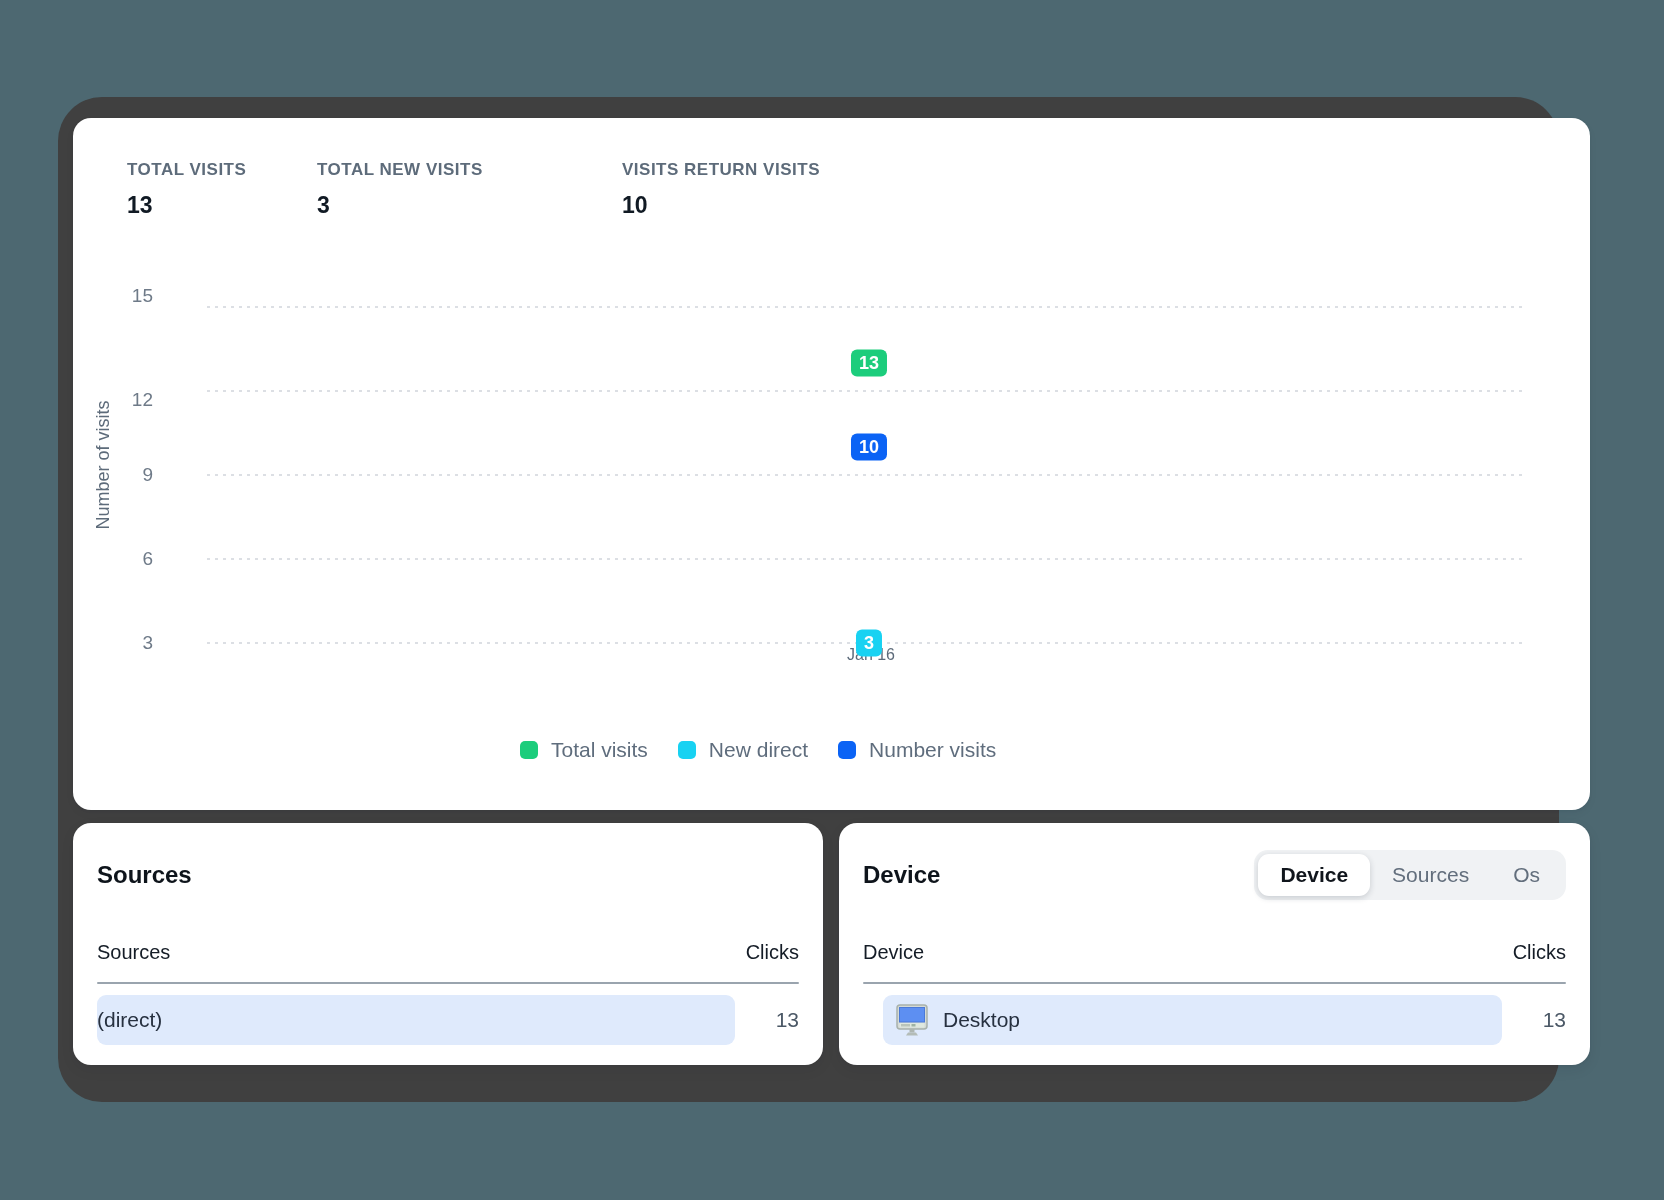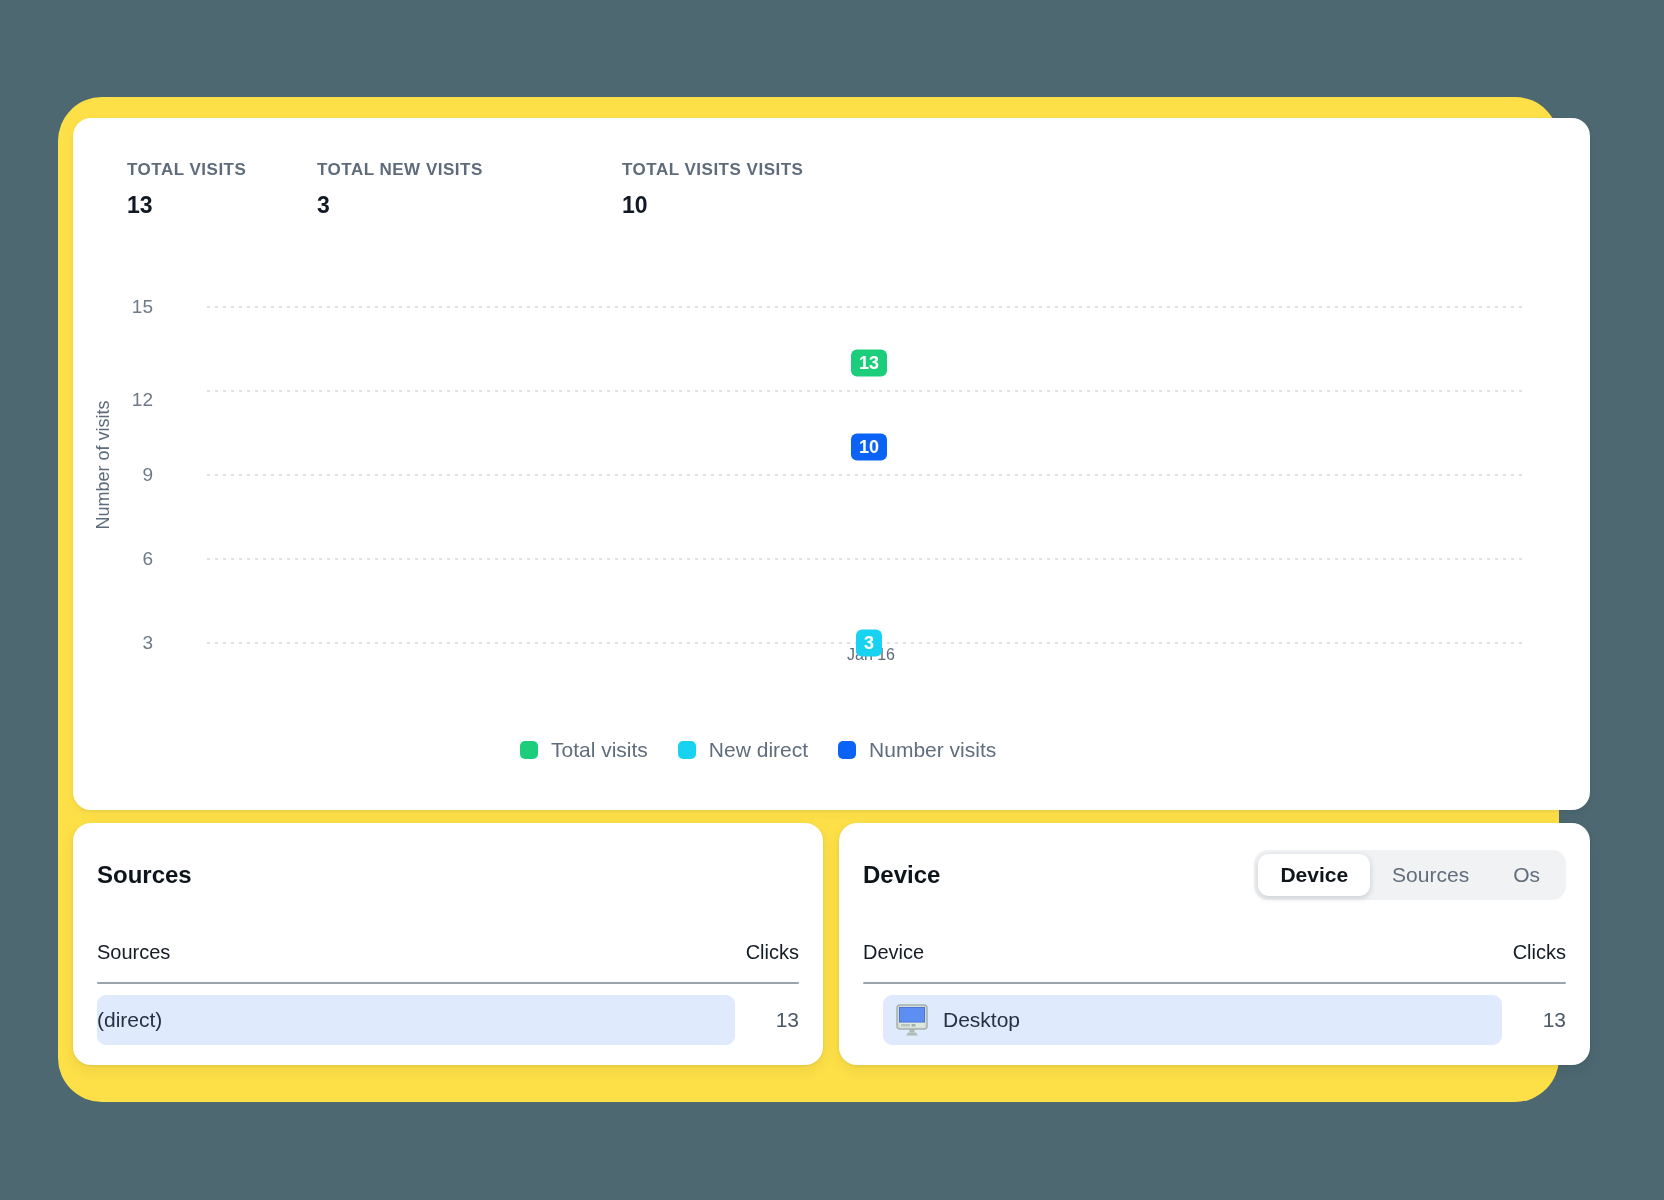--- a/index.html
+++ b/index.html
@@ -12,7 +12,7 @@
 
   .container {
     position:absolute; left:58px; top:97px; width:1501px; height:1005px;
-    background:#fde047; border-radius:44px;text-decoration:underline;
+    background:#404040; border-radius:44px;text-decoration:underline;
   }
 
   

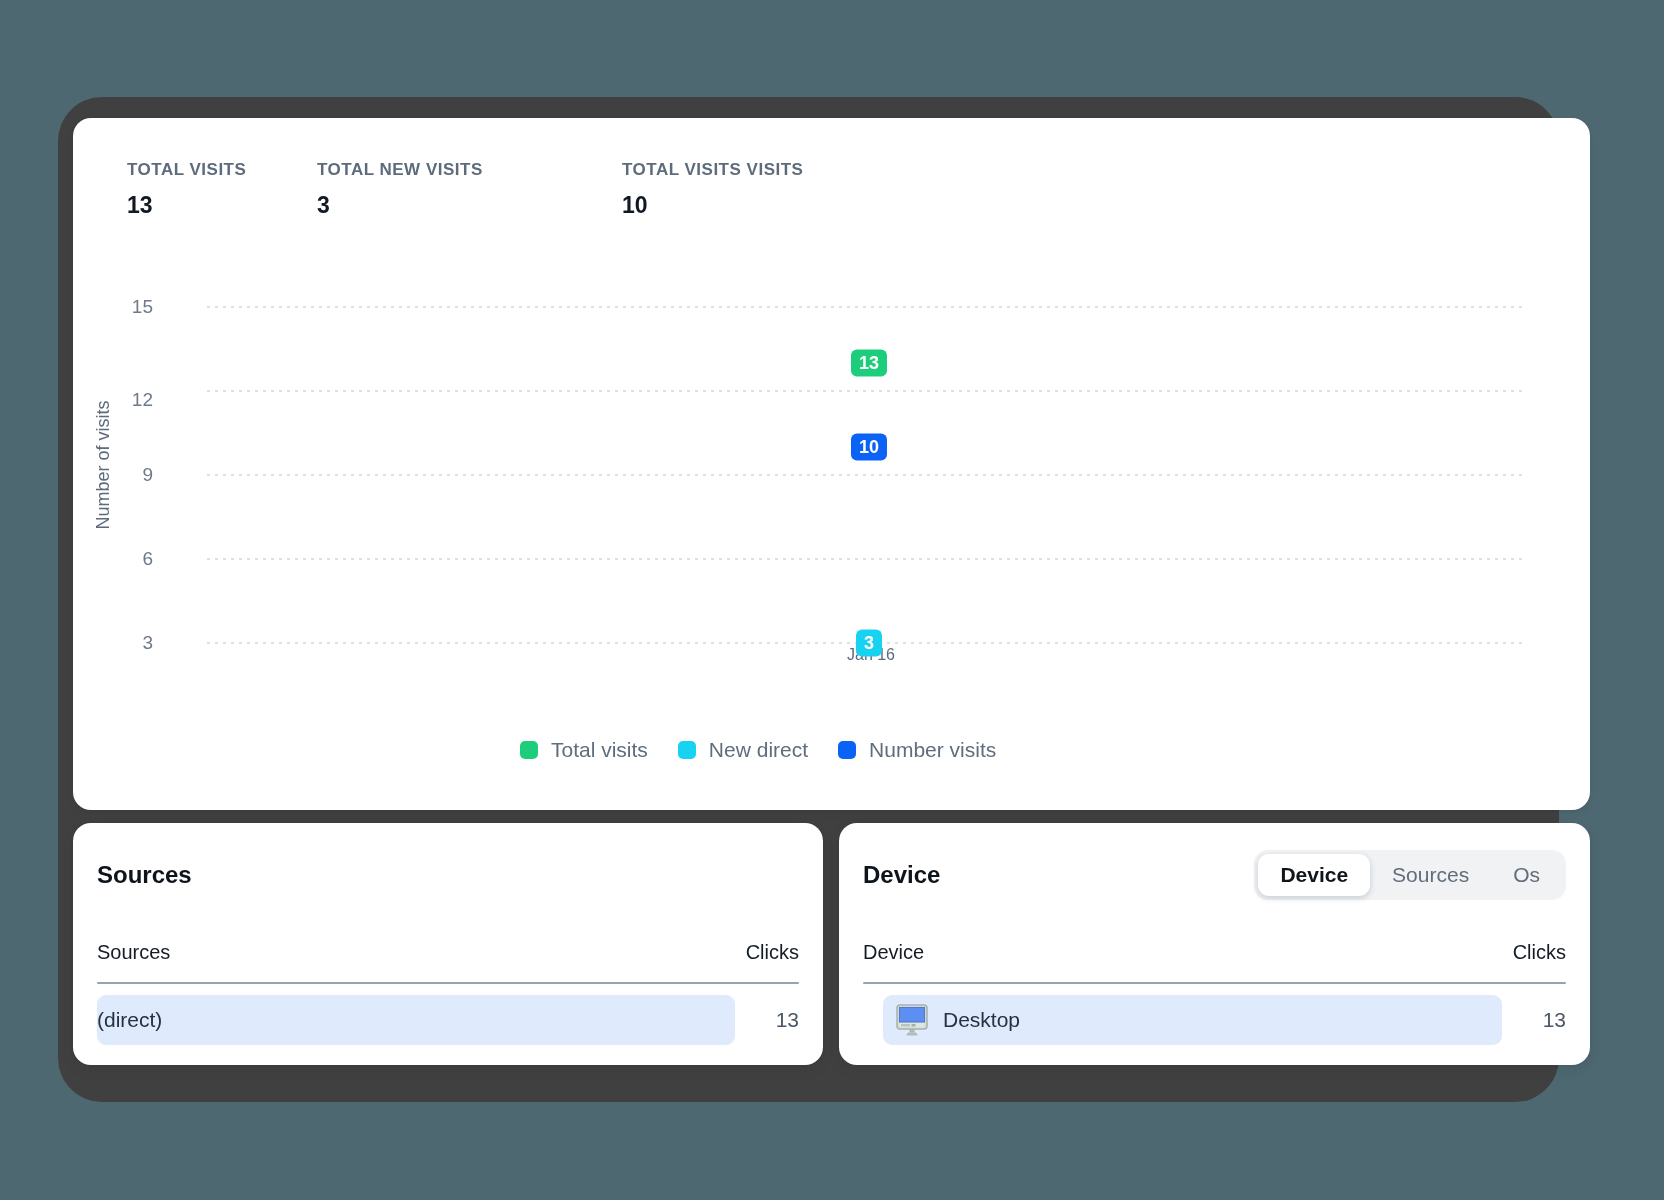--- a/index.html
+++ b/index.html
@@ -119,7 +119,7 @@
         <div class="stat-value">3</div>
       </div>
       <div>
-        <div class="stat-label">TOTAL VISITS VISITS</div>
+        <div class="stat-label">VISITS RETURN VISITS</div>
         <div class="stat-value">10</div>
       </div>
     </div>

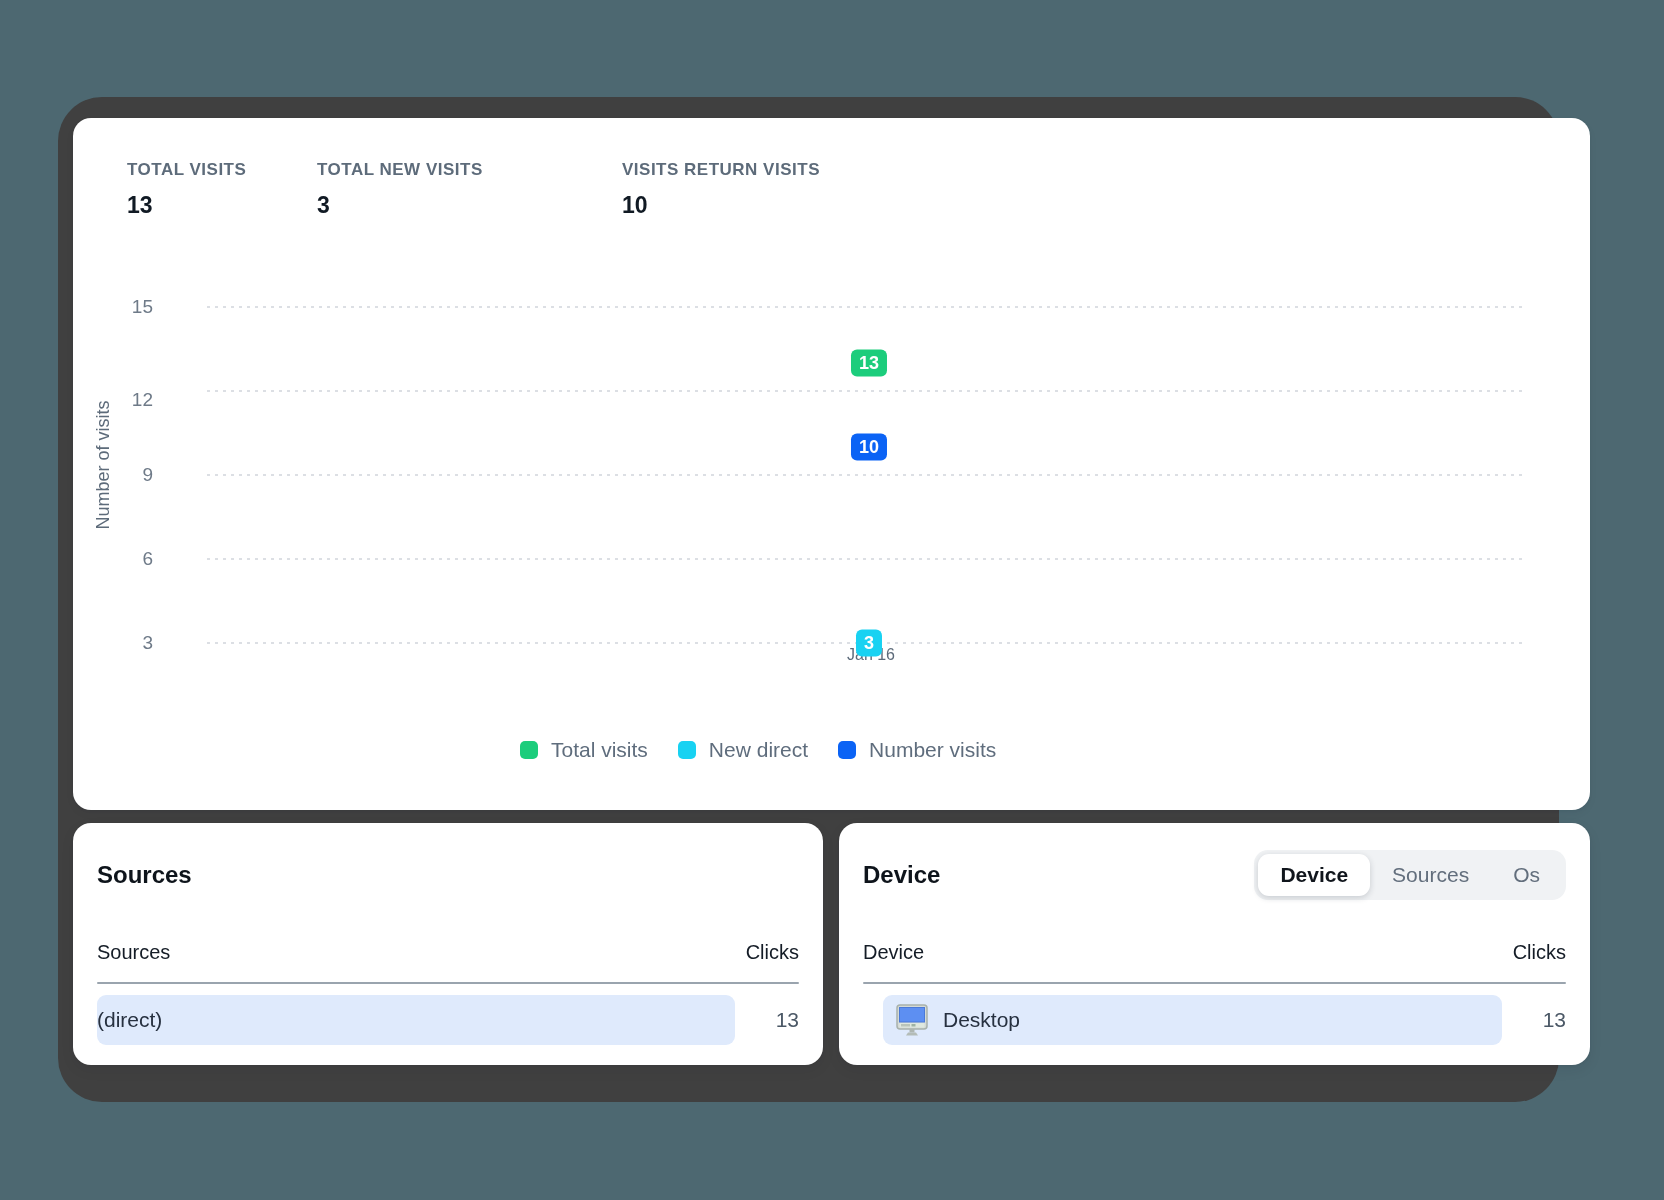--- a/index.html
+++ b/index.html
@@ -128,7 +128,7 @@
       <div class="ylabel">Number of visits</div>
       <div class="xtick" style="left:798px">Jan 16</div>
     <div class="gridline" style="top: 188px;"></div>
-        <div class="ytick" style="top: 177px;">15</div>
+        <div class="ytick" style="top: 166px;">15</div>
         <div class="gridline" style="top: 272px;"></div>
         <div class="ytick" style="top: 270px;">12</div>
         <div class="gridline" style="top: 356px;"></div>

